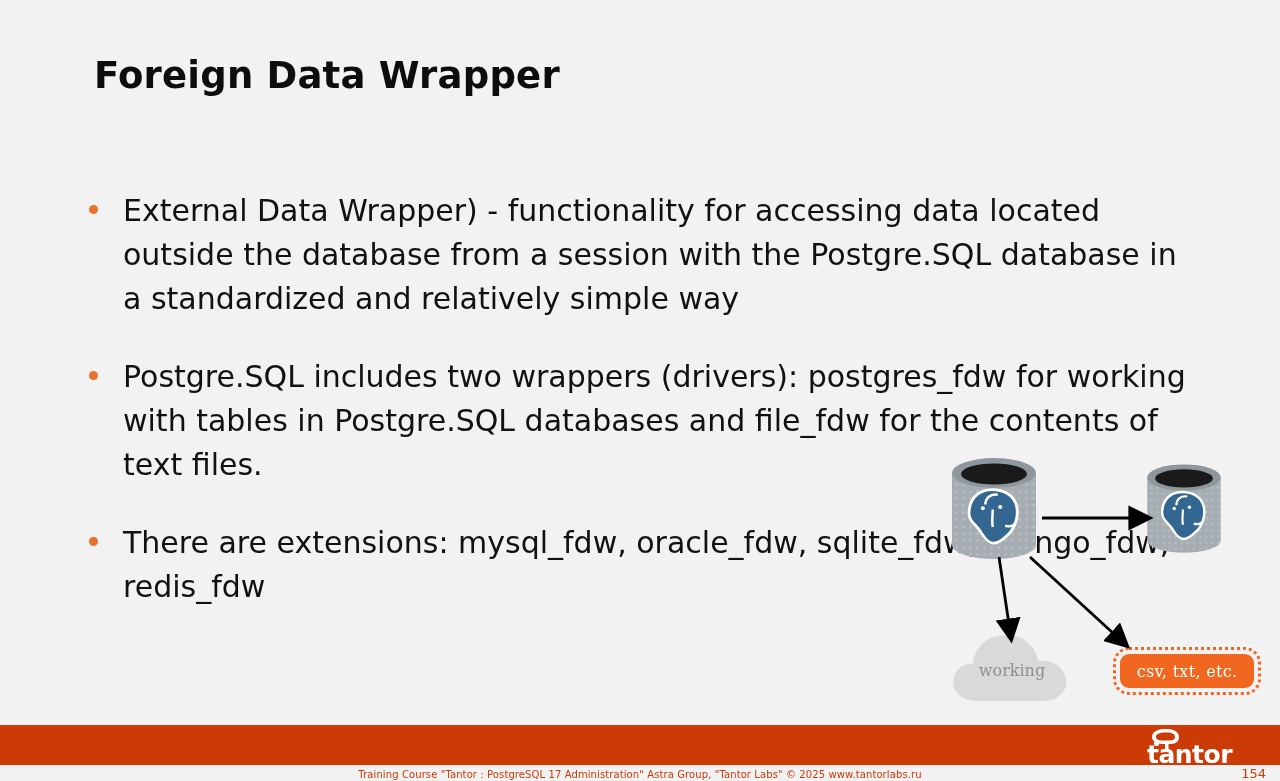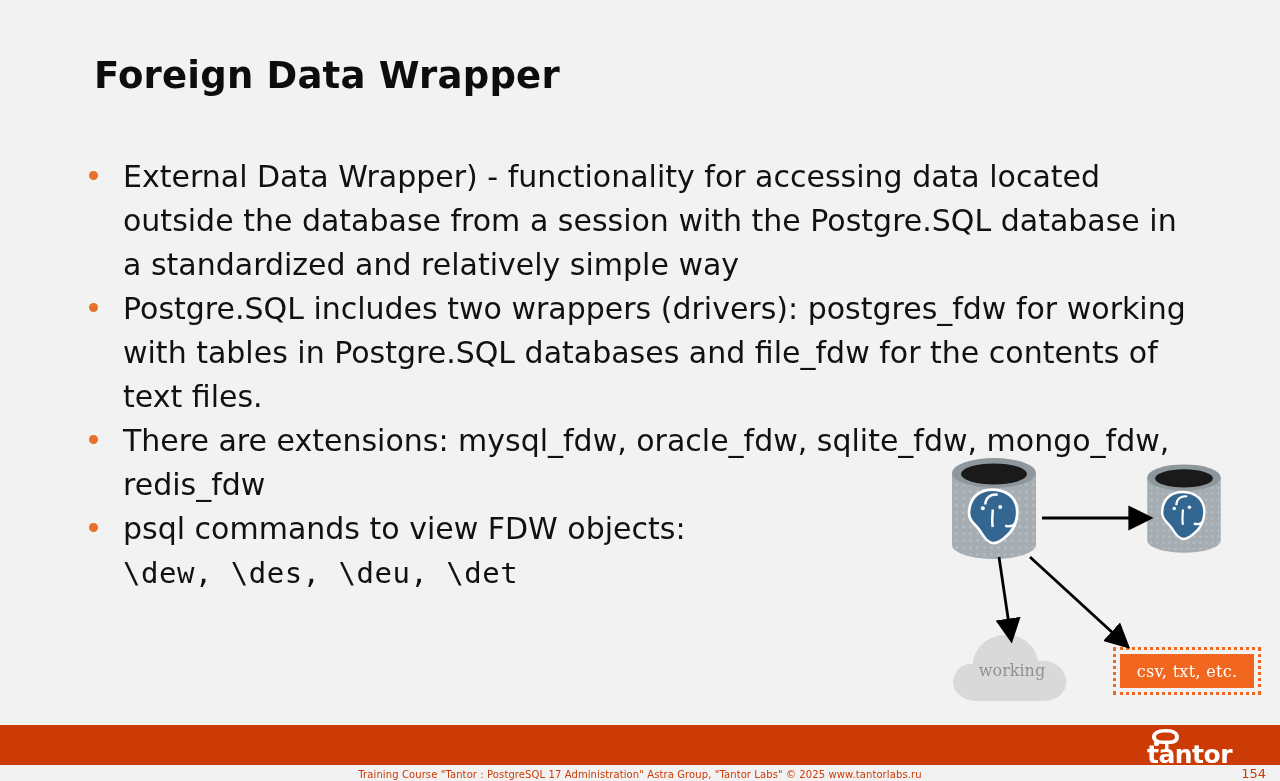--- a/index.html
+++ b/index.html
@@ -41,6 +41,7 @@
     font-size: 30px;
     line-height: 44px;
     color: #111111;
+    margin-top: 34px;
   }
   .bullet-marker {
     position: absolute;

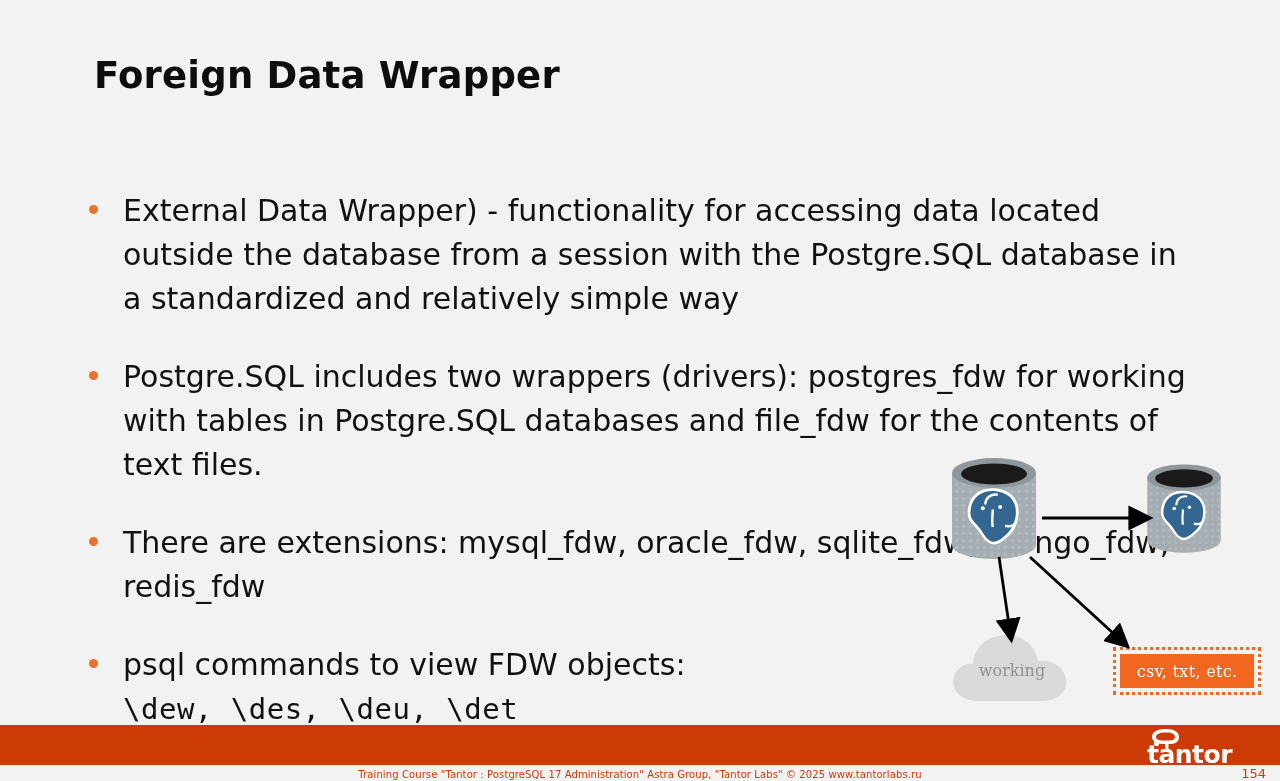--- a/index.html
+++ b/index.html
@@ -185,13 +185,6 @@
     </span>
   </div>
 
-  <div class="bullet-row">
-    <span class="bullet-marker"></span>
-    <span class="bullet-text">
-      <span>psql commands to view FDW objects:</span>
-    </span>
-    <span class="mono-line">\dew, \des, \deu, \det</span>
-  </div>
 
 </div>
 

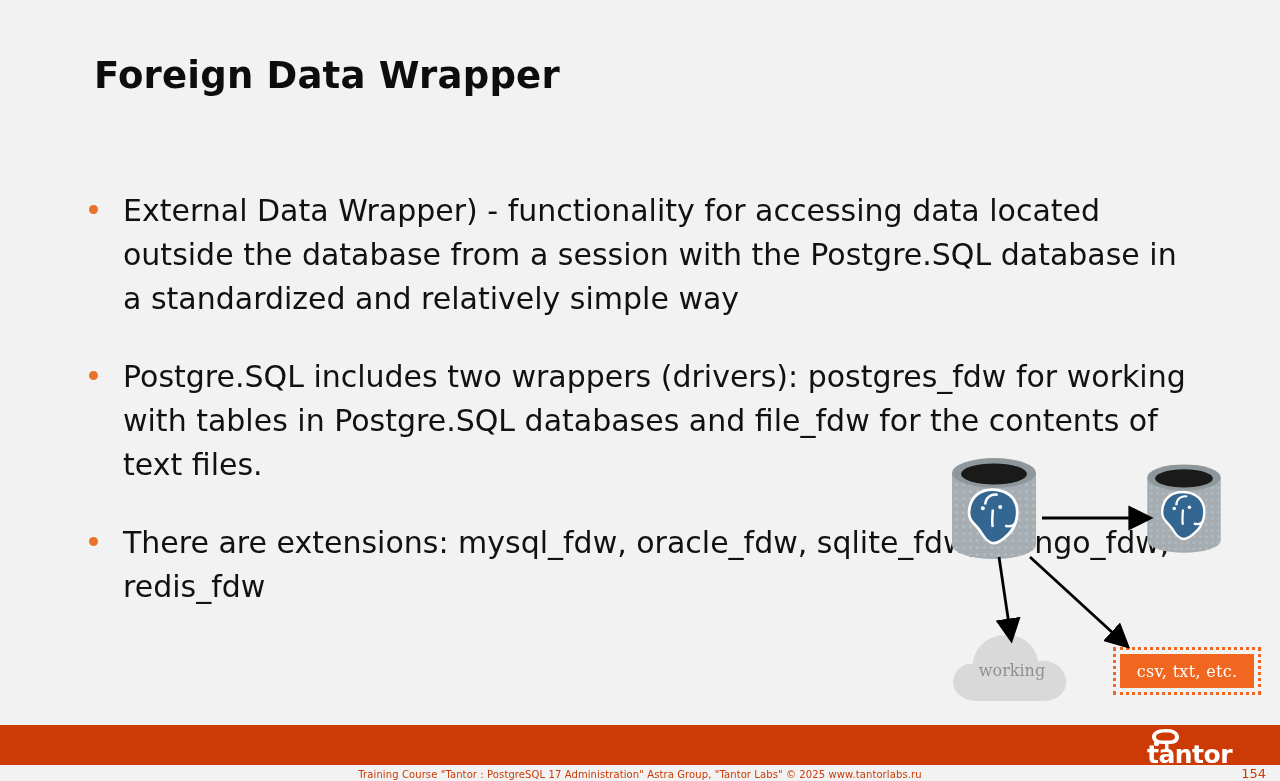--- a/index.html
+++ b/index.html
@@ -100,7 +100,7 @@
     width: 134px;
     height: 34px;
     background: #f2671f;
-    border-radius: 0;
+    border-radius: 9px;
     outline: 3px dotted #f2671f;
     outline-offset: 4px;
     display: flex;

